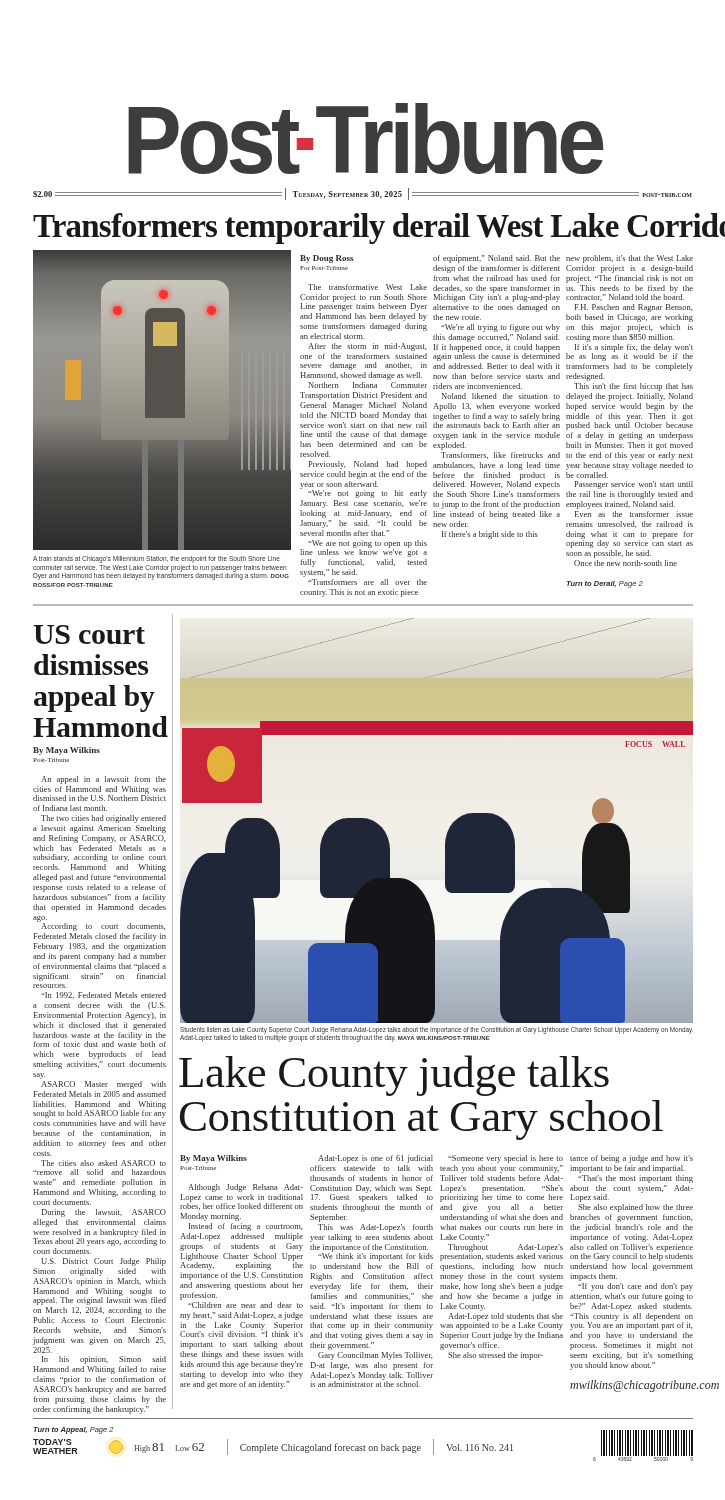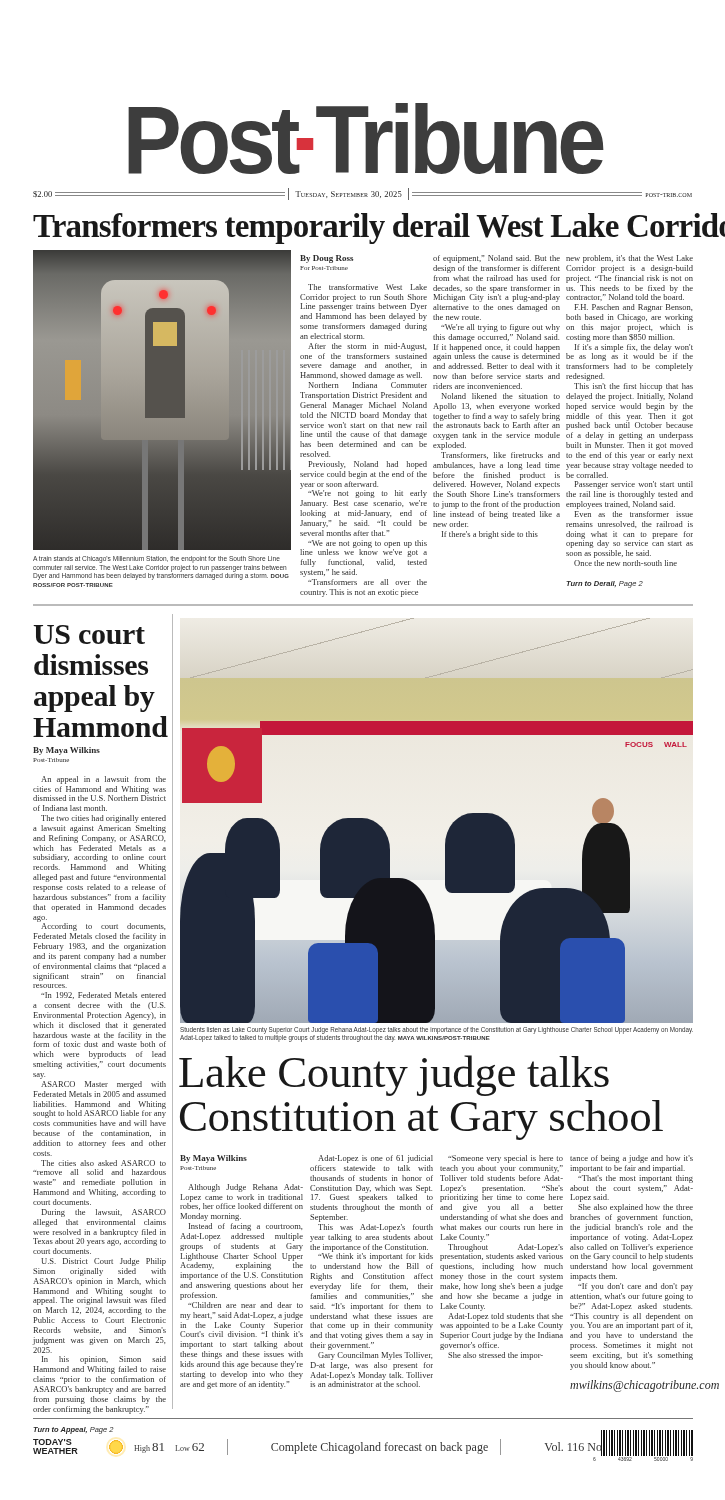--- a/index.html
+++ b/index.html
@@ -10,7 +10,7 @@
   .masthead .logo { font-family: "Liberation Sans", sans-serif; font-weight: bold; font-size: 96px; letter-spacing: -5px; color: #3d3d3d; line-height: 80px; display: inline-block; transform: scaleX(0.92); }
   .masthead .dash { display: inline-block; width: 18px; height: 12px; background: #d8323c; vertical-align: middle; margin: 0 2px 0 1px; position: relative; top: -4px; }
 
-  .dateline { position: absolute; left: 33px; top: 188px; width: 659px; height: 12px; display: flex; align-items: center; font-family: "Liberation Serif", serif; font-size: 8.5px; font-weight: normal; color: #222; }
+  .dateline { position: absolute; left: 33px; top: 188px; width: 659px; height: 12px; display: flex; align-items: center; font-family: "Liberation Serif", serif; font-size: 8.5px; font-weight: bold; color: #222; }
   .dateline .rule { flex: 1; height: 4px; border-top: 1px solid #888; border-bottom: 1px solid #888; margin: 0 3px; }
   .dateline .sep { width: 1px; height: 12px; background: #666; }
   .dateline .date { font-variant: small-caps; padding: 0 6px; letter-spacing: .2px; }

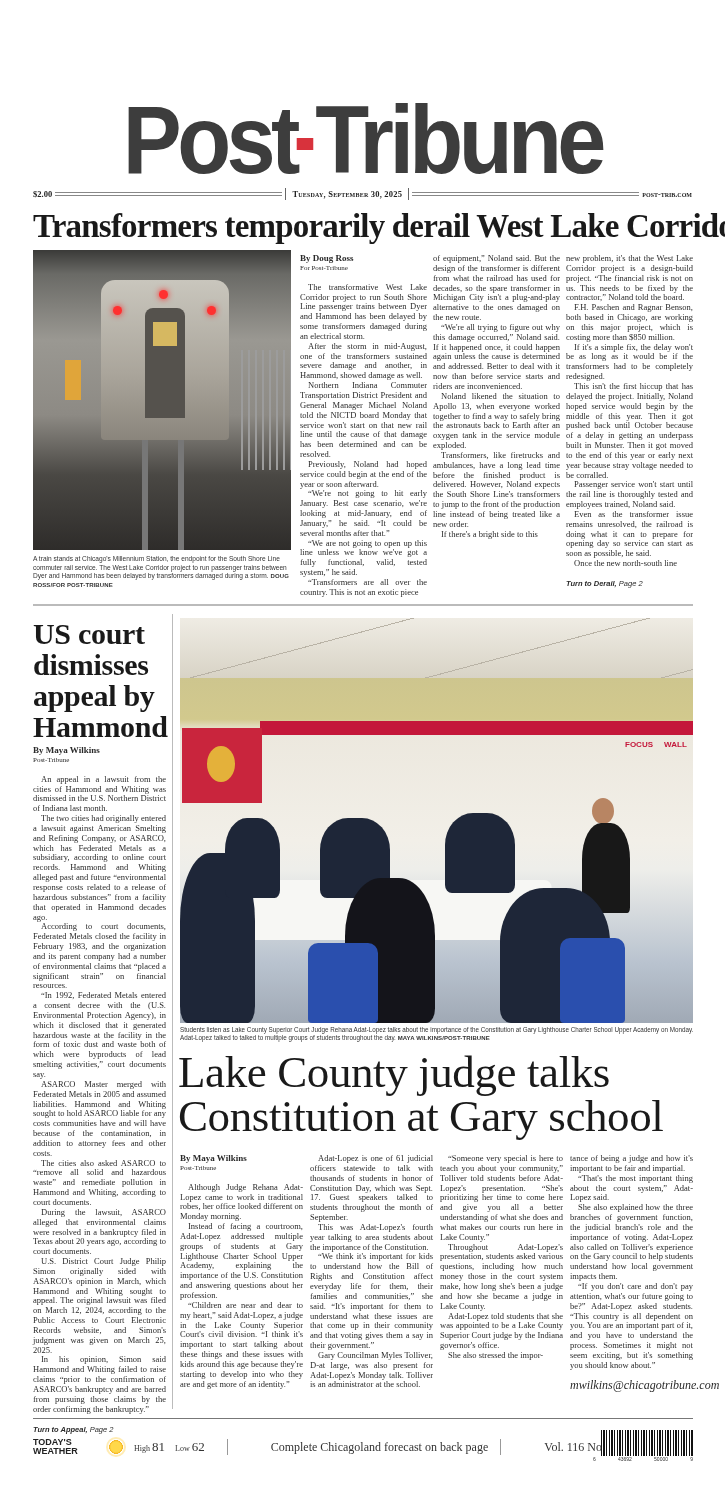--- a/index.html
+++ b/index.html
@@ -163,7 +163,7 @@
   <div class="lion-board">
       <div class="lion-face"></div>
     </div>
-  <div style="position:absolute;left:445px;top:122px;font-family:Liberation Sans, sans-serif;font-weight:bold;font-size:8px;color:#c4173a;white-space:pre;text-align:right;">FOCUS     WALL</div>
+  <div style="position:absolute;left:445px;top:122px;font-family:Liberation Serif, serif;font-weight:bold;font-size:8px;color:#c4173a;white-space:pre;text-align:right;">FOCUS     WALL</div>
   <div class="judge-head"></div>
   <div class="judge"></div>
   <div class="table"></div>

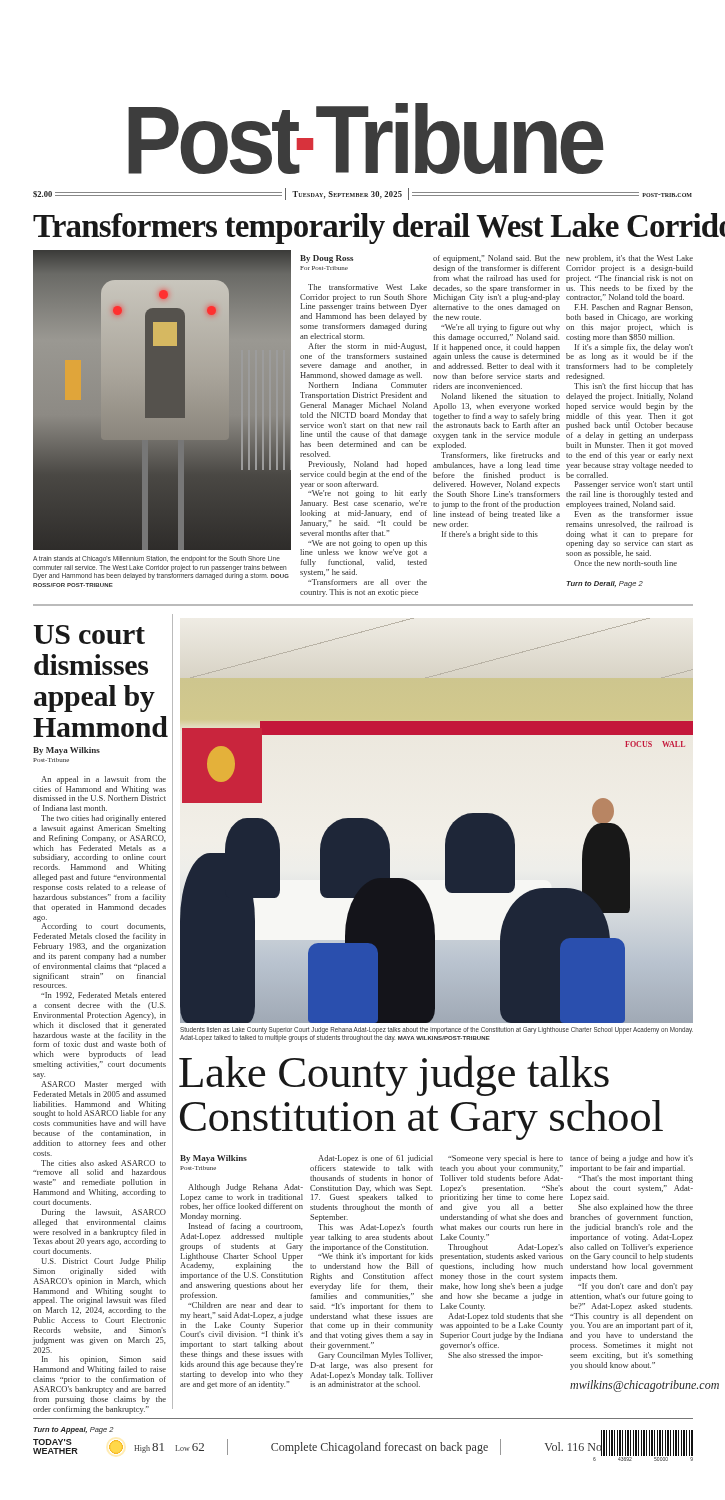--- a/index.html
+++ b/index.html
@@ -63,7 +63,7 @@
   .temp { font-size: 8px; margin-right: 10px; text-align: right; }
   .temp b { font-size: 13px; font-weight: normal; }
   .fsep { width: 1px; height: 16px; background: #999; margin: 0 12px; }
-  .fnote { font-size: 12px; margin-left: 31px; }
+  .fnote { font-size: 10px; }
   .barcode { position: absolute; right: 0; top: -2px; width: 92px; height: 26px; background: repeating-linear-gradient(90deg,#111 0 1px,#fff 1px 2px,#111 2px 4px,#fff 4px 5px,#111 5px 6px,#fff 6px 8px); }
   .barcode-num { position: absolute; right: 0; top: 24px; width: 100px; font-family: "Liberation Sans", sans-serif; font-size: 5px; display: flex; justify-content: space-between; }
 </style>

